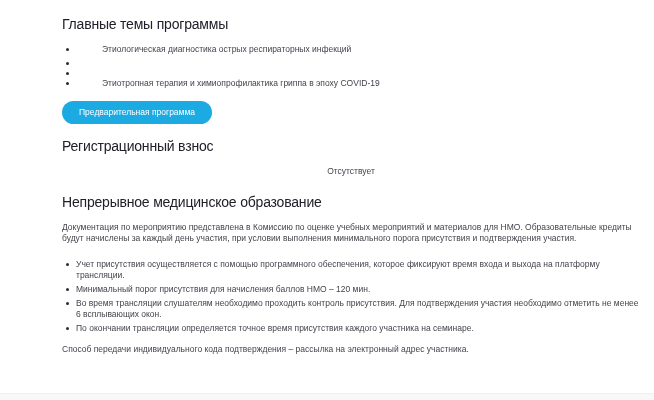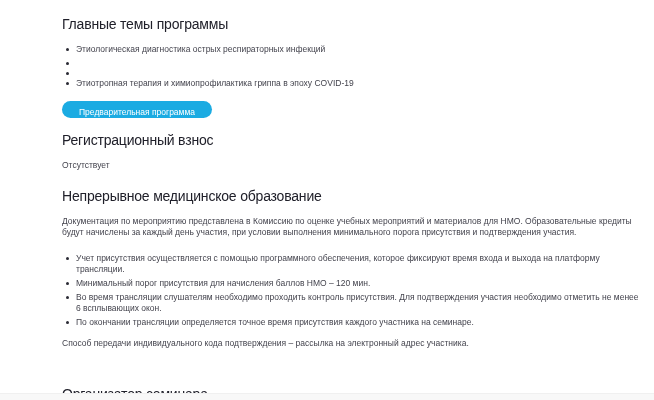--- a/index.html
+++ b/index.html
@@ -48,7 +48,7 @@
     background: #2a2a34;
     margin: 4px 7px 0 0;
   }
-  .topics-list li { margin-bottom: 5px; }
+  .topics-list li { margin-bottom: 5px; gap: 26px; }
   .topics-list { margin-bottom: 11px !important; }
   .cme-list { margin-bottom: 10px !important; }
   .pill-button {

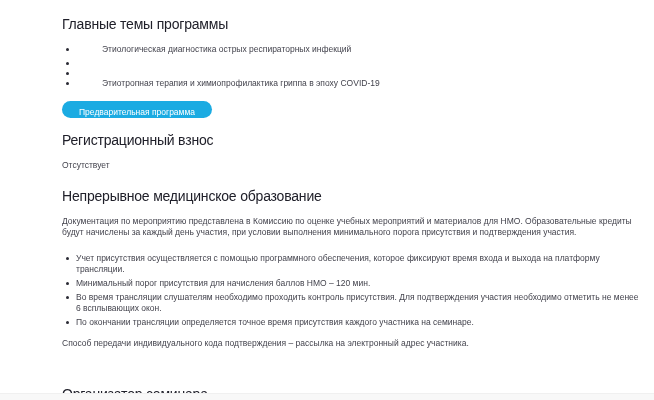--- a/index.html
+++ b/index.html
@@ -60,7 +60,7 @@
     font-family: "Liberation Sans", sans-serif;
     font-size: 8.5px;
     line-height: 23px;
-    height: 17px;
+    height: 23px;
     padding: 0 17px;
     margin: 1px 0 15px 0;
     cursor: pointer;

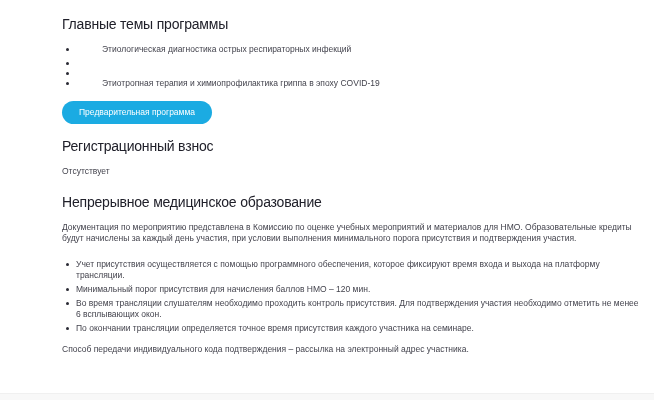--- a/index.html
+++ b/index.html
@@ -65,7 +65,7 @@
     margin: 1px 0 15px 0;
     cursor: pointer;
   }
-  .section-gap-sm { margin-bottom: 17px; }
+  .section-gap-sm { margin-bottom: 17px; text-align: center; }
   .section-gap-md { margin-bottom: 14px; }
   .section-gap-lg { margin-bottom: 38px; }
   .footer-band {

